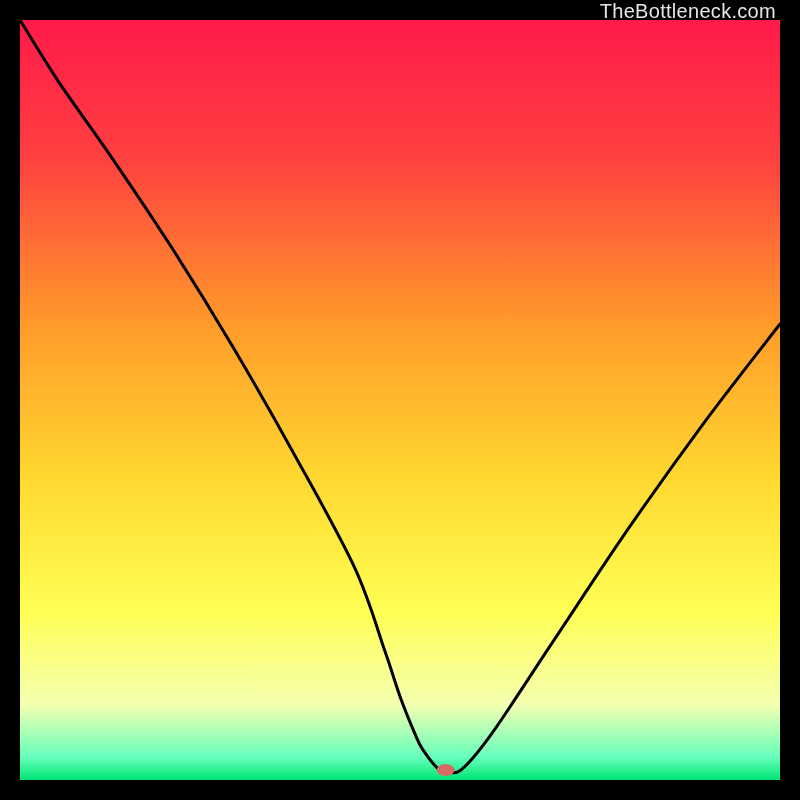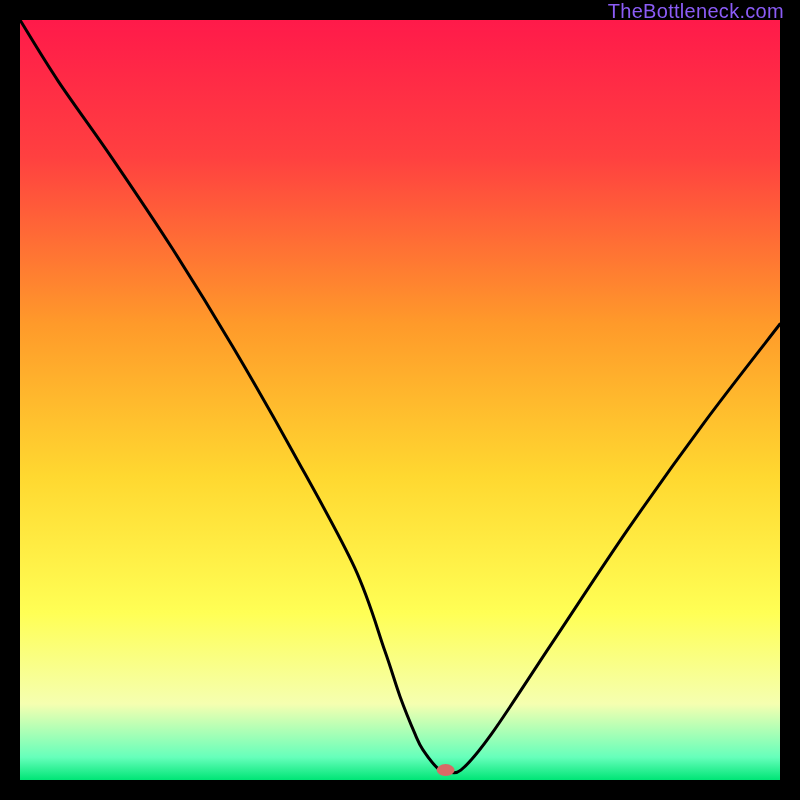--- a/index.html
+++ b/index.html
@@ -22,8 +22,8 @@
   .watermark {
     position: absolute;
     top: 0px;
-    right: 16px;
-    color: #8b5cf6;
+    right: 24px;
+    color: #e5e5e5;
     font-size: 20px;
     font-weight: 500;
     z-index: 5;

